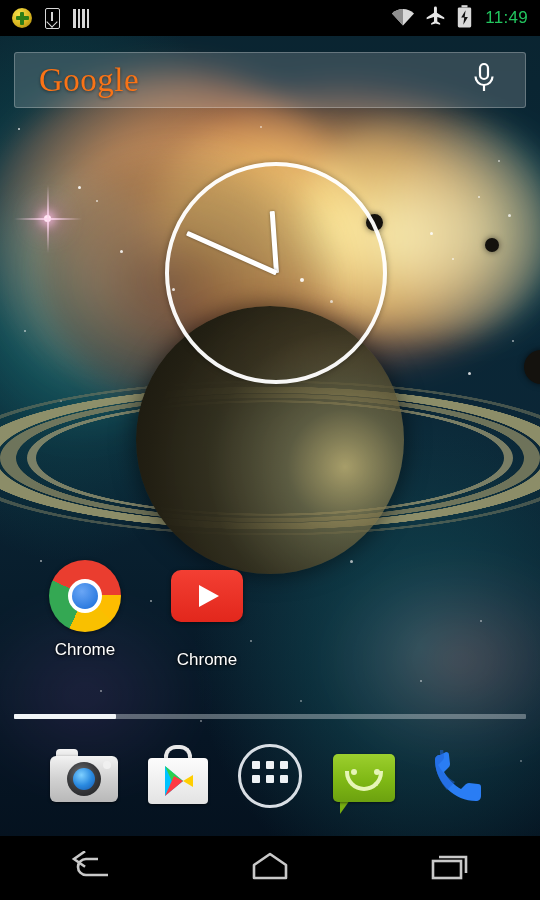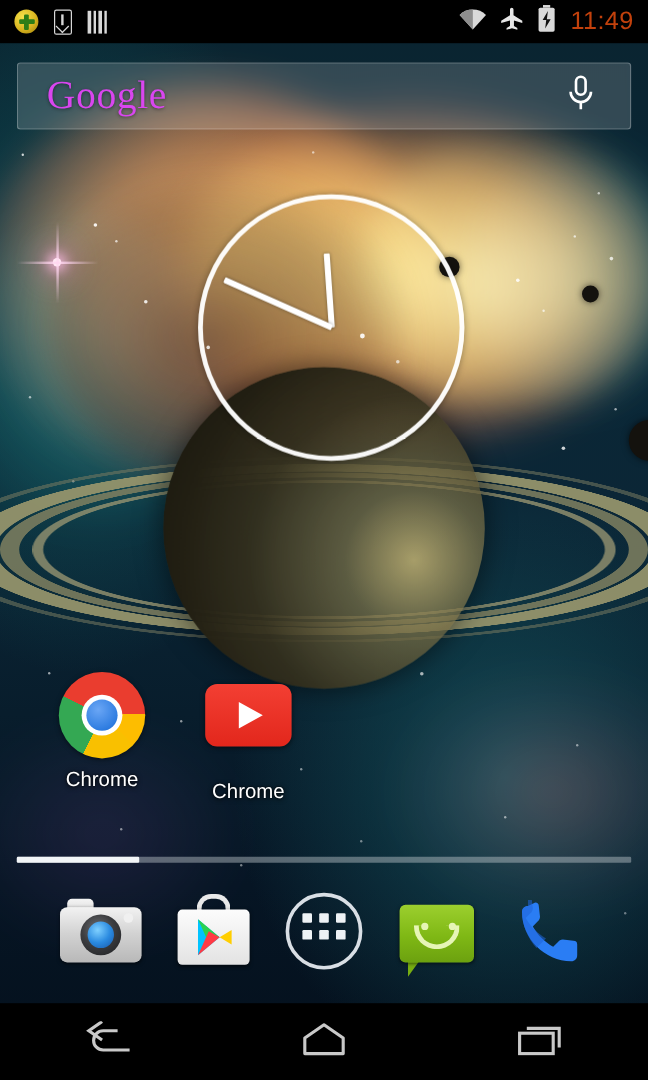--- a/index.html
+++ b/index.html
@@ -95,7 +95,7 @@
   }
   .sb-left { display: flex; align-items: center; gap: 13px; }
   .sb-right { margin-left: auto; display: flex; align-items: center; gap: 10px; }
-  .sb-clock { color: #c2410c; font-size: 21px; letter-spacing: .3px; margin-left: 3px; }
+  .sb-clock { color: #22c55e; font-size: 17px; letter-spacing: .3px; margin-left: 3px; }
 
   .ic-shield {
     width: 20px; height: 20px; border-radius: 50%;

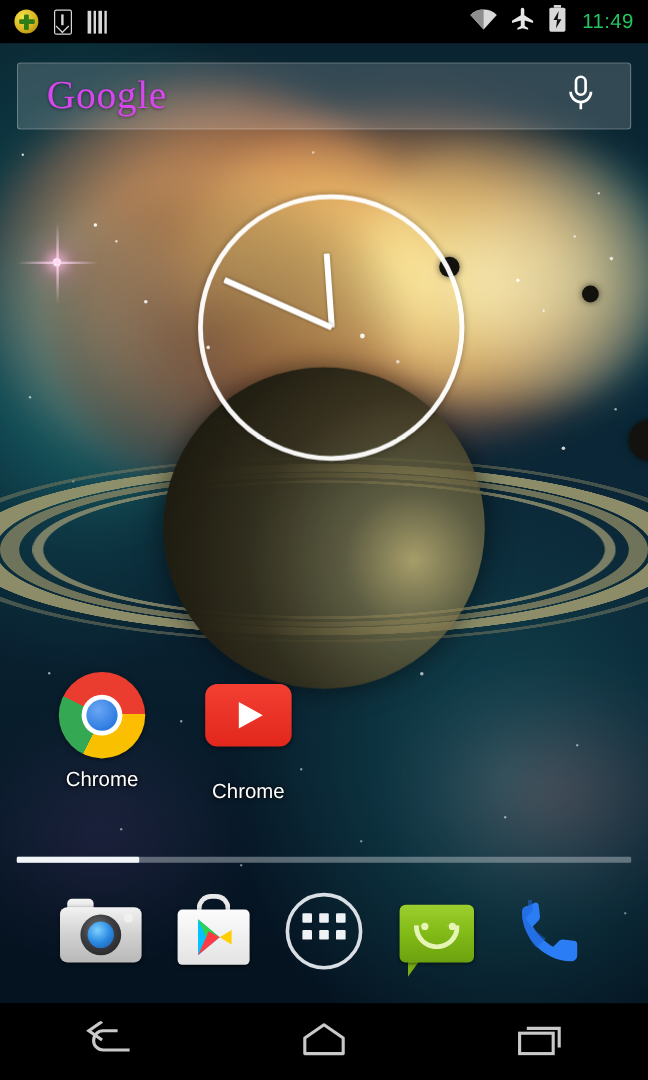--- a/index.html
+++ b/index.html
@@ -127,7 +127,7 @@
     z-index: 30;
   }
   .google-word {
-    margin-left: 24px; color: #d946ef; font-size: 33px;
+    margin-left: 24px; color: #f97316; font-size: 33px;
     font-family: "Liberation Serif", serif; font-weight: 400;
     letter-spacing: .5px; text-shadow: 0 1px 3px rgba(0,0,0,.45);
   }

